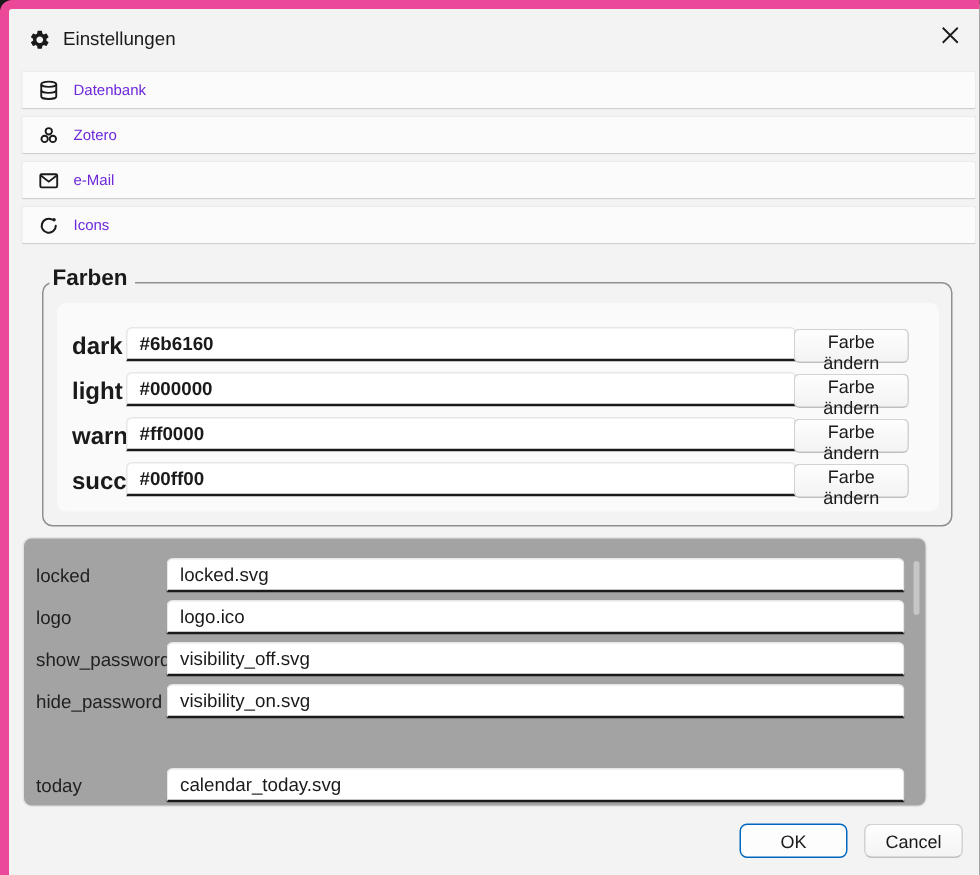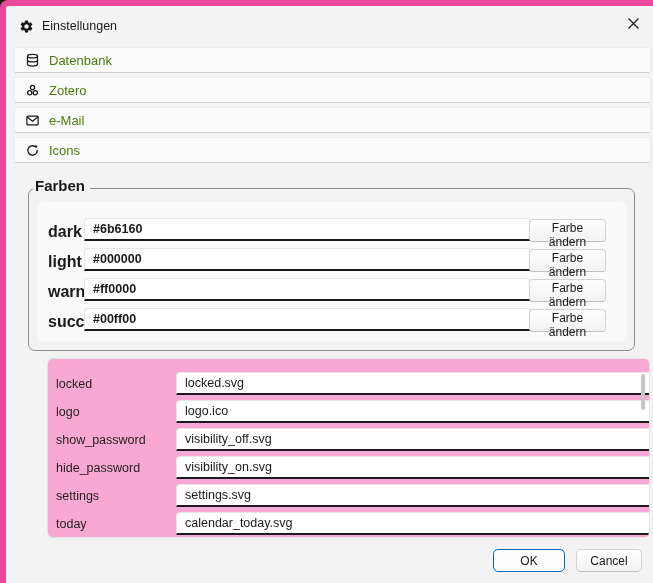--- a/index.html
+++ b/index.html
@@ -18,7 +18,7 @@
   .section{
     display:flex;align-items:center;width:100%;height:26px;margin-bottom:4px;box-sizing:border-box;
     background:#fbfbfb;border:1px solid #ececec;border-bottom-color:#cfcfcf;border-radius:2px;
-    padding:0 0 0 10px;font-family:"Liberation Sans",sans-serif;font-size:13px;color:#4d7c0f;text-align:left;cursor:pointer;
+    padding:0 0 0 10px;font-family:"Liberation Sans",sans-serif;font-size:10px;color:#6d28d9;text-align:left;cursor:pointer;
   }
   .section .sicon{width:15px;height:15px;margin-right:9px;flex:none;}
   

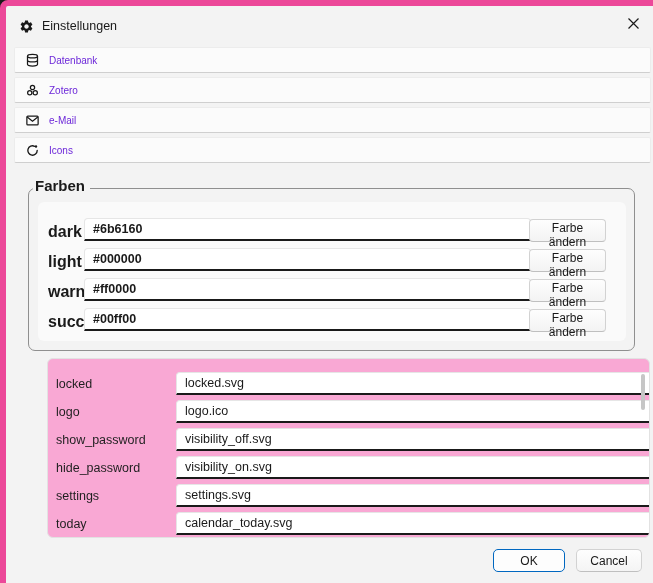--- a/index.html
+++ b/index.html
@@ -39,7 +39,7 @@
     font-family:"Liberation Sans",sans-serif;font-size:12px;font-weight:400;color:#1a1a1a;cursor:pointer;
   }
   
-  .iconlist{position:absolute;left:41px;top:352px;width:601px;height:178px;background:#f9a8d4;border:1px solid #e2e2e2;border-radius:6px;overflow:hidden;}
+  .iconlist{position:absolute;left:9px;top:352px;width:601px;height:178px;background:#a3a3a3;border:1px solid #e2e2e2;border-radius:6px;overflow:hidden;}
   .irow{position:absolute;left:8px;right:8px;height:26px;}
   .irow.r0{top:13px}.irow.r1{top:41px}.irow.r2{top:69px}.irow.r3{top:97px}.irow.r4{top:125px}.irow.r5{top:153px}
   .ilabel{position:absolute;left:0;top:5px;font-size:12.5px;font-weight:400;color:#1f1f1f;}

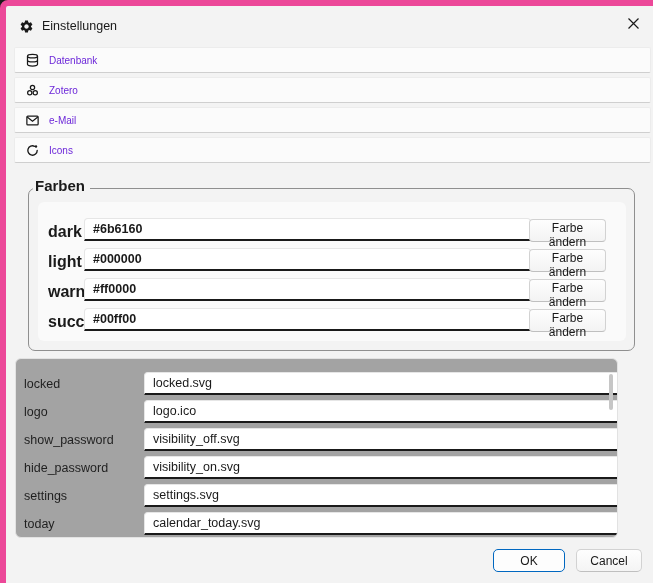--- a/index.html
+++ b/index.html
@@ -46,7 +46,7 @@
   .iinput{
     position:absolute;left:87px;top:0;width:474px;height:20px;
     background:#ffffff;border:1px solid #e6e6e6;border-bottom:2px solid #1a1a1a;border-radius:4px 4px 0 0;
-    padding:0 8px;font-family:"Liberation Sans",sans-serif;font-size:12.5px;color:#1a1a1a;outline:none;margin-left:33px;
+    padding:0 8px;font-family:"Liberation Sans",sans-serif;font-size:12.5px;color:#1a1a1a;outline:none;
   }
   .vthumb{position:absolute;right:4px;top:15px;width:4px;height:36px;background:#c6c6c6;border-radius:2px;cursor:grab;}
   

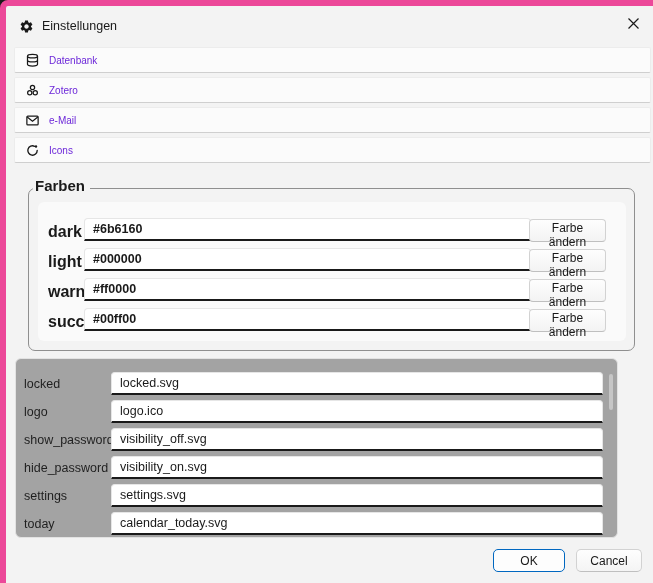--- a/index.html
+++ b/index.html
@@ -167,10 +167,6 @@
       <span class="ilabel">hide_password</span>
       <input class="iinput" type="text" value="visibility_on.svg" style="">
     </div>
-    <div class="irow r4">
-      <span class="ilabel">settings</span>
-      <input class="iinput" type="text" value="settings.svg" style="">
-    </div>
     <div class="irow r5">
       <span class="ilabel">today</span>
       <input class="iinput" type="text" value="calendar_today.svg" style="">

